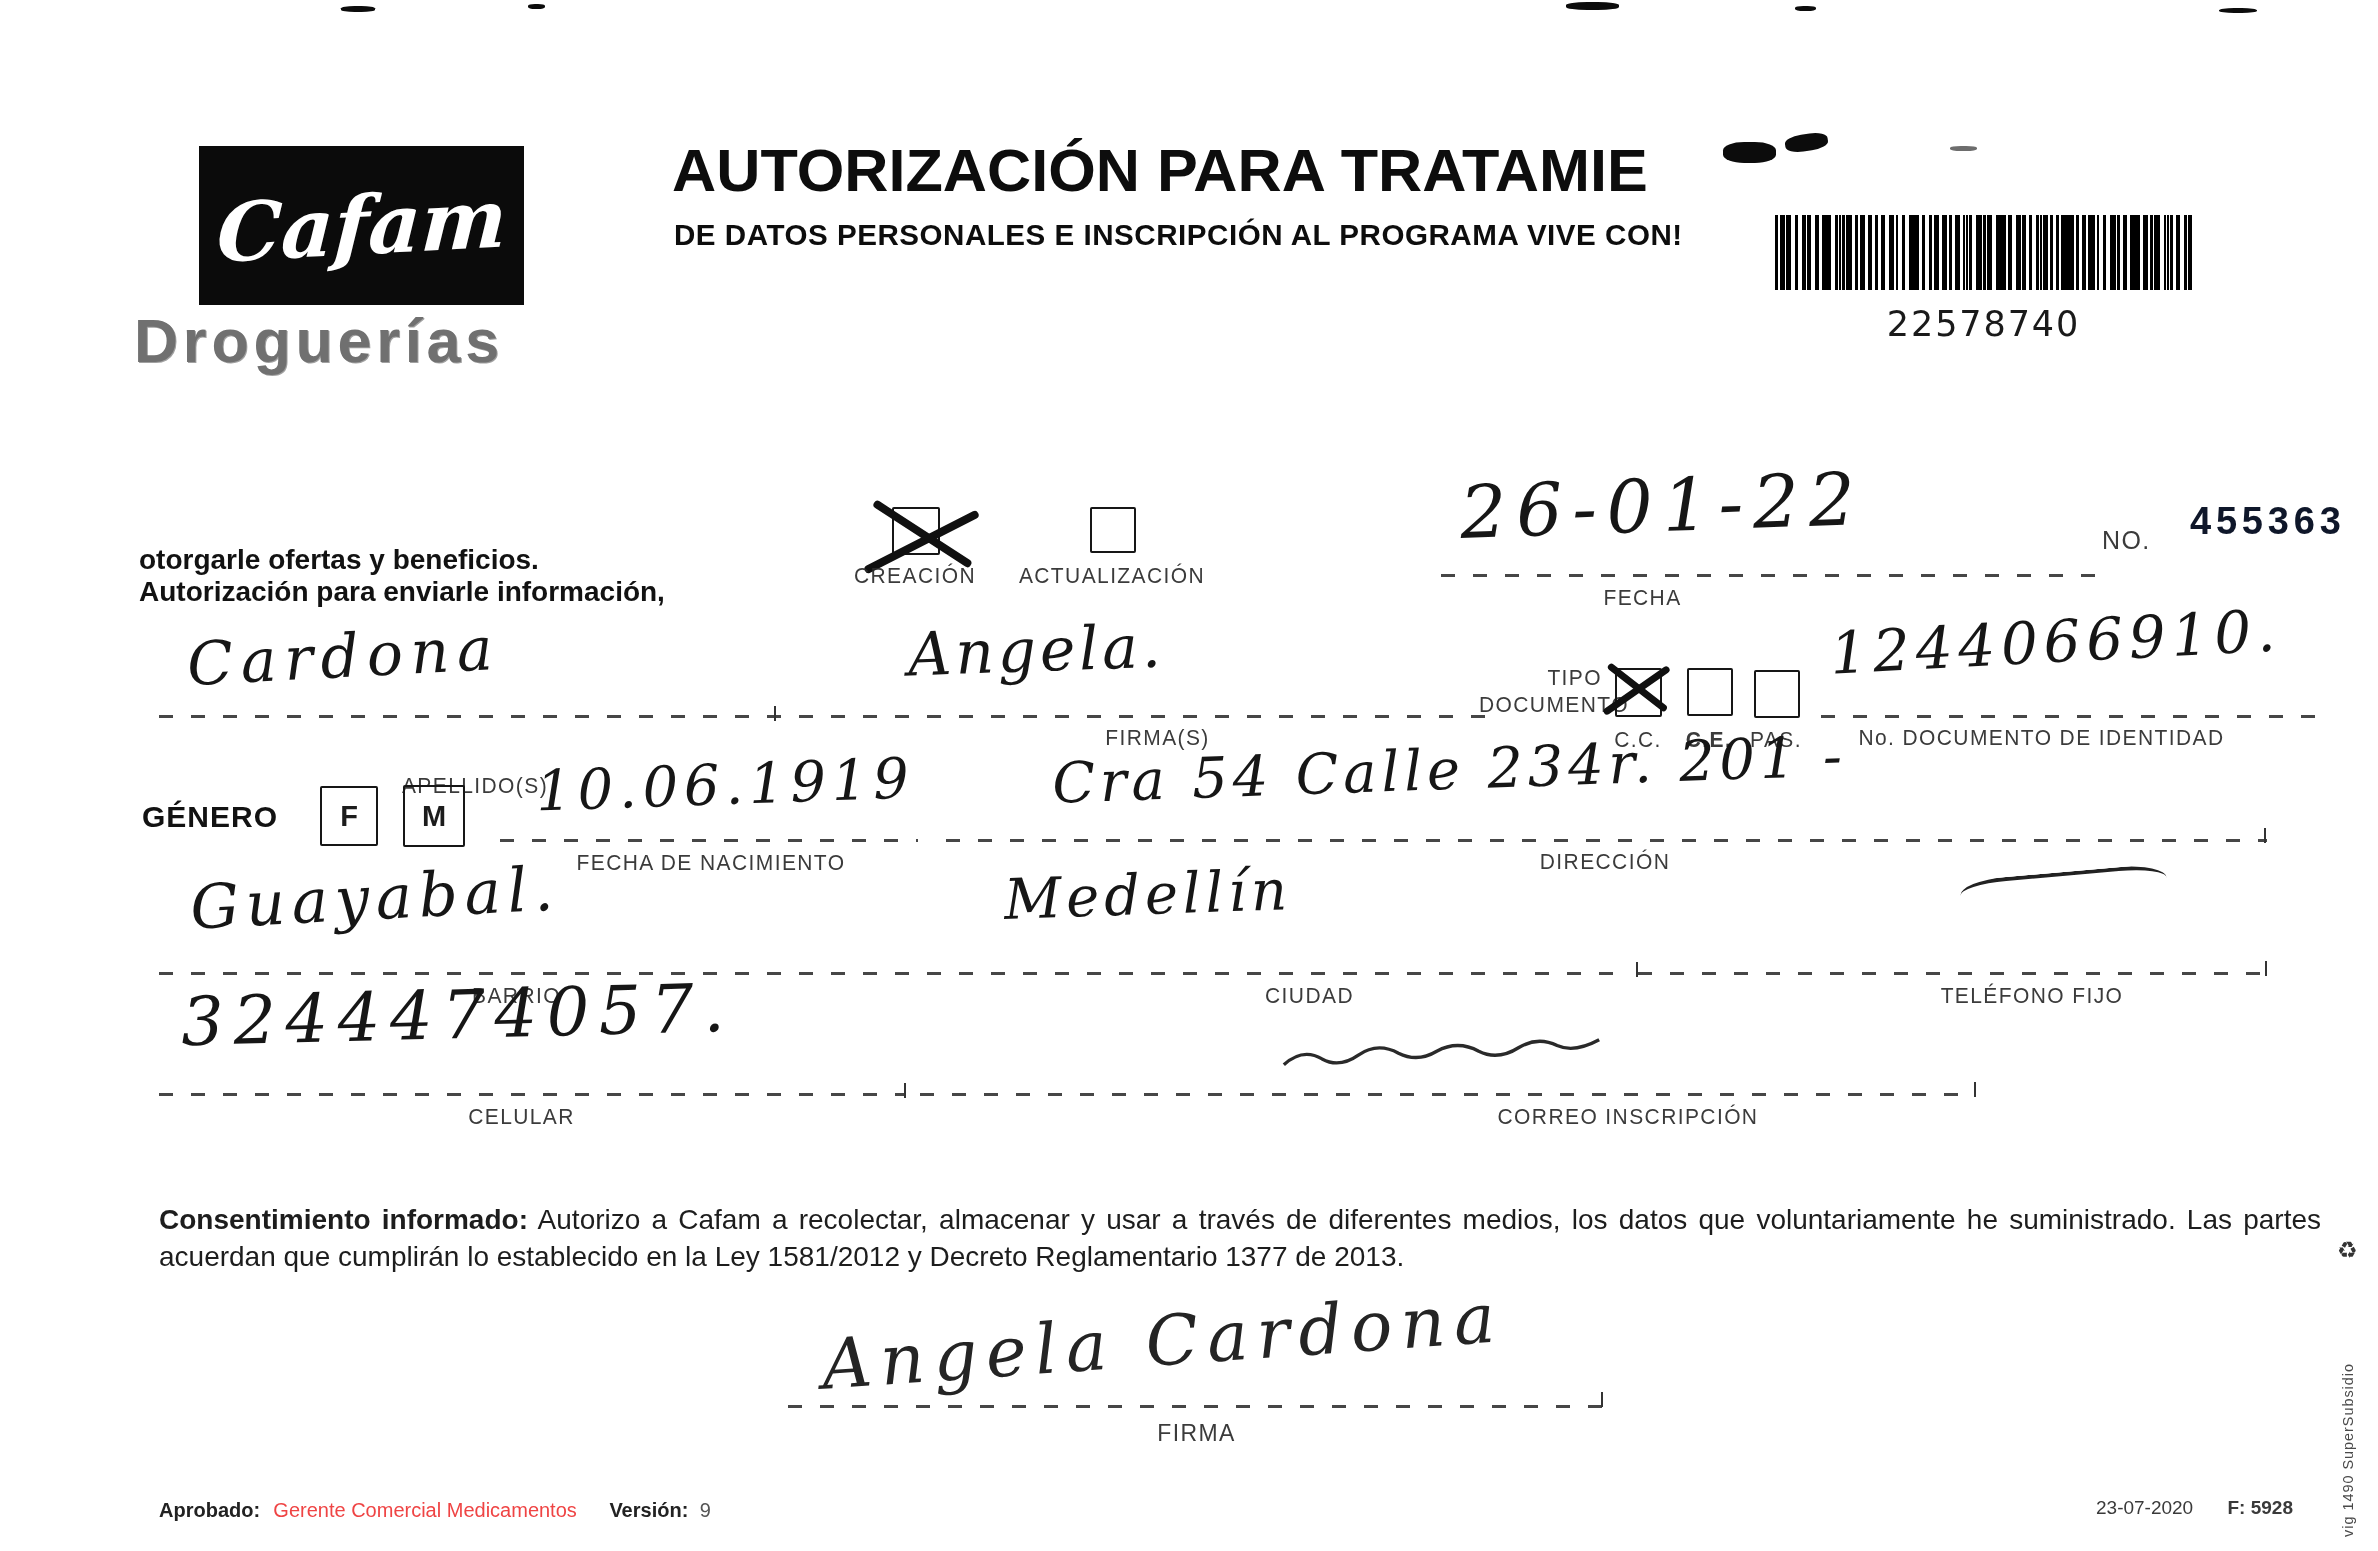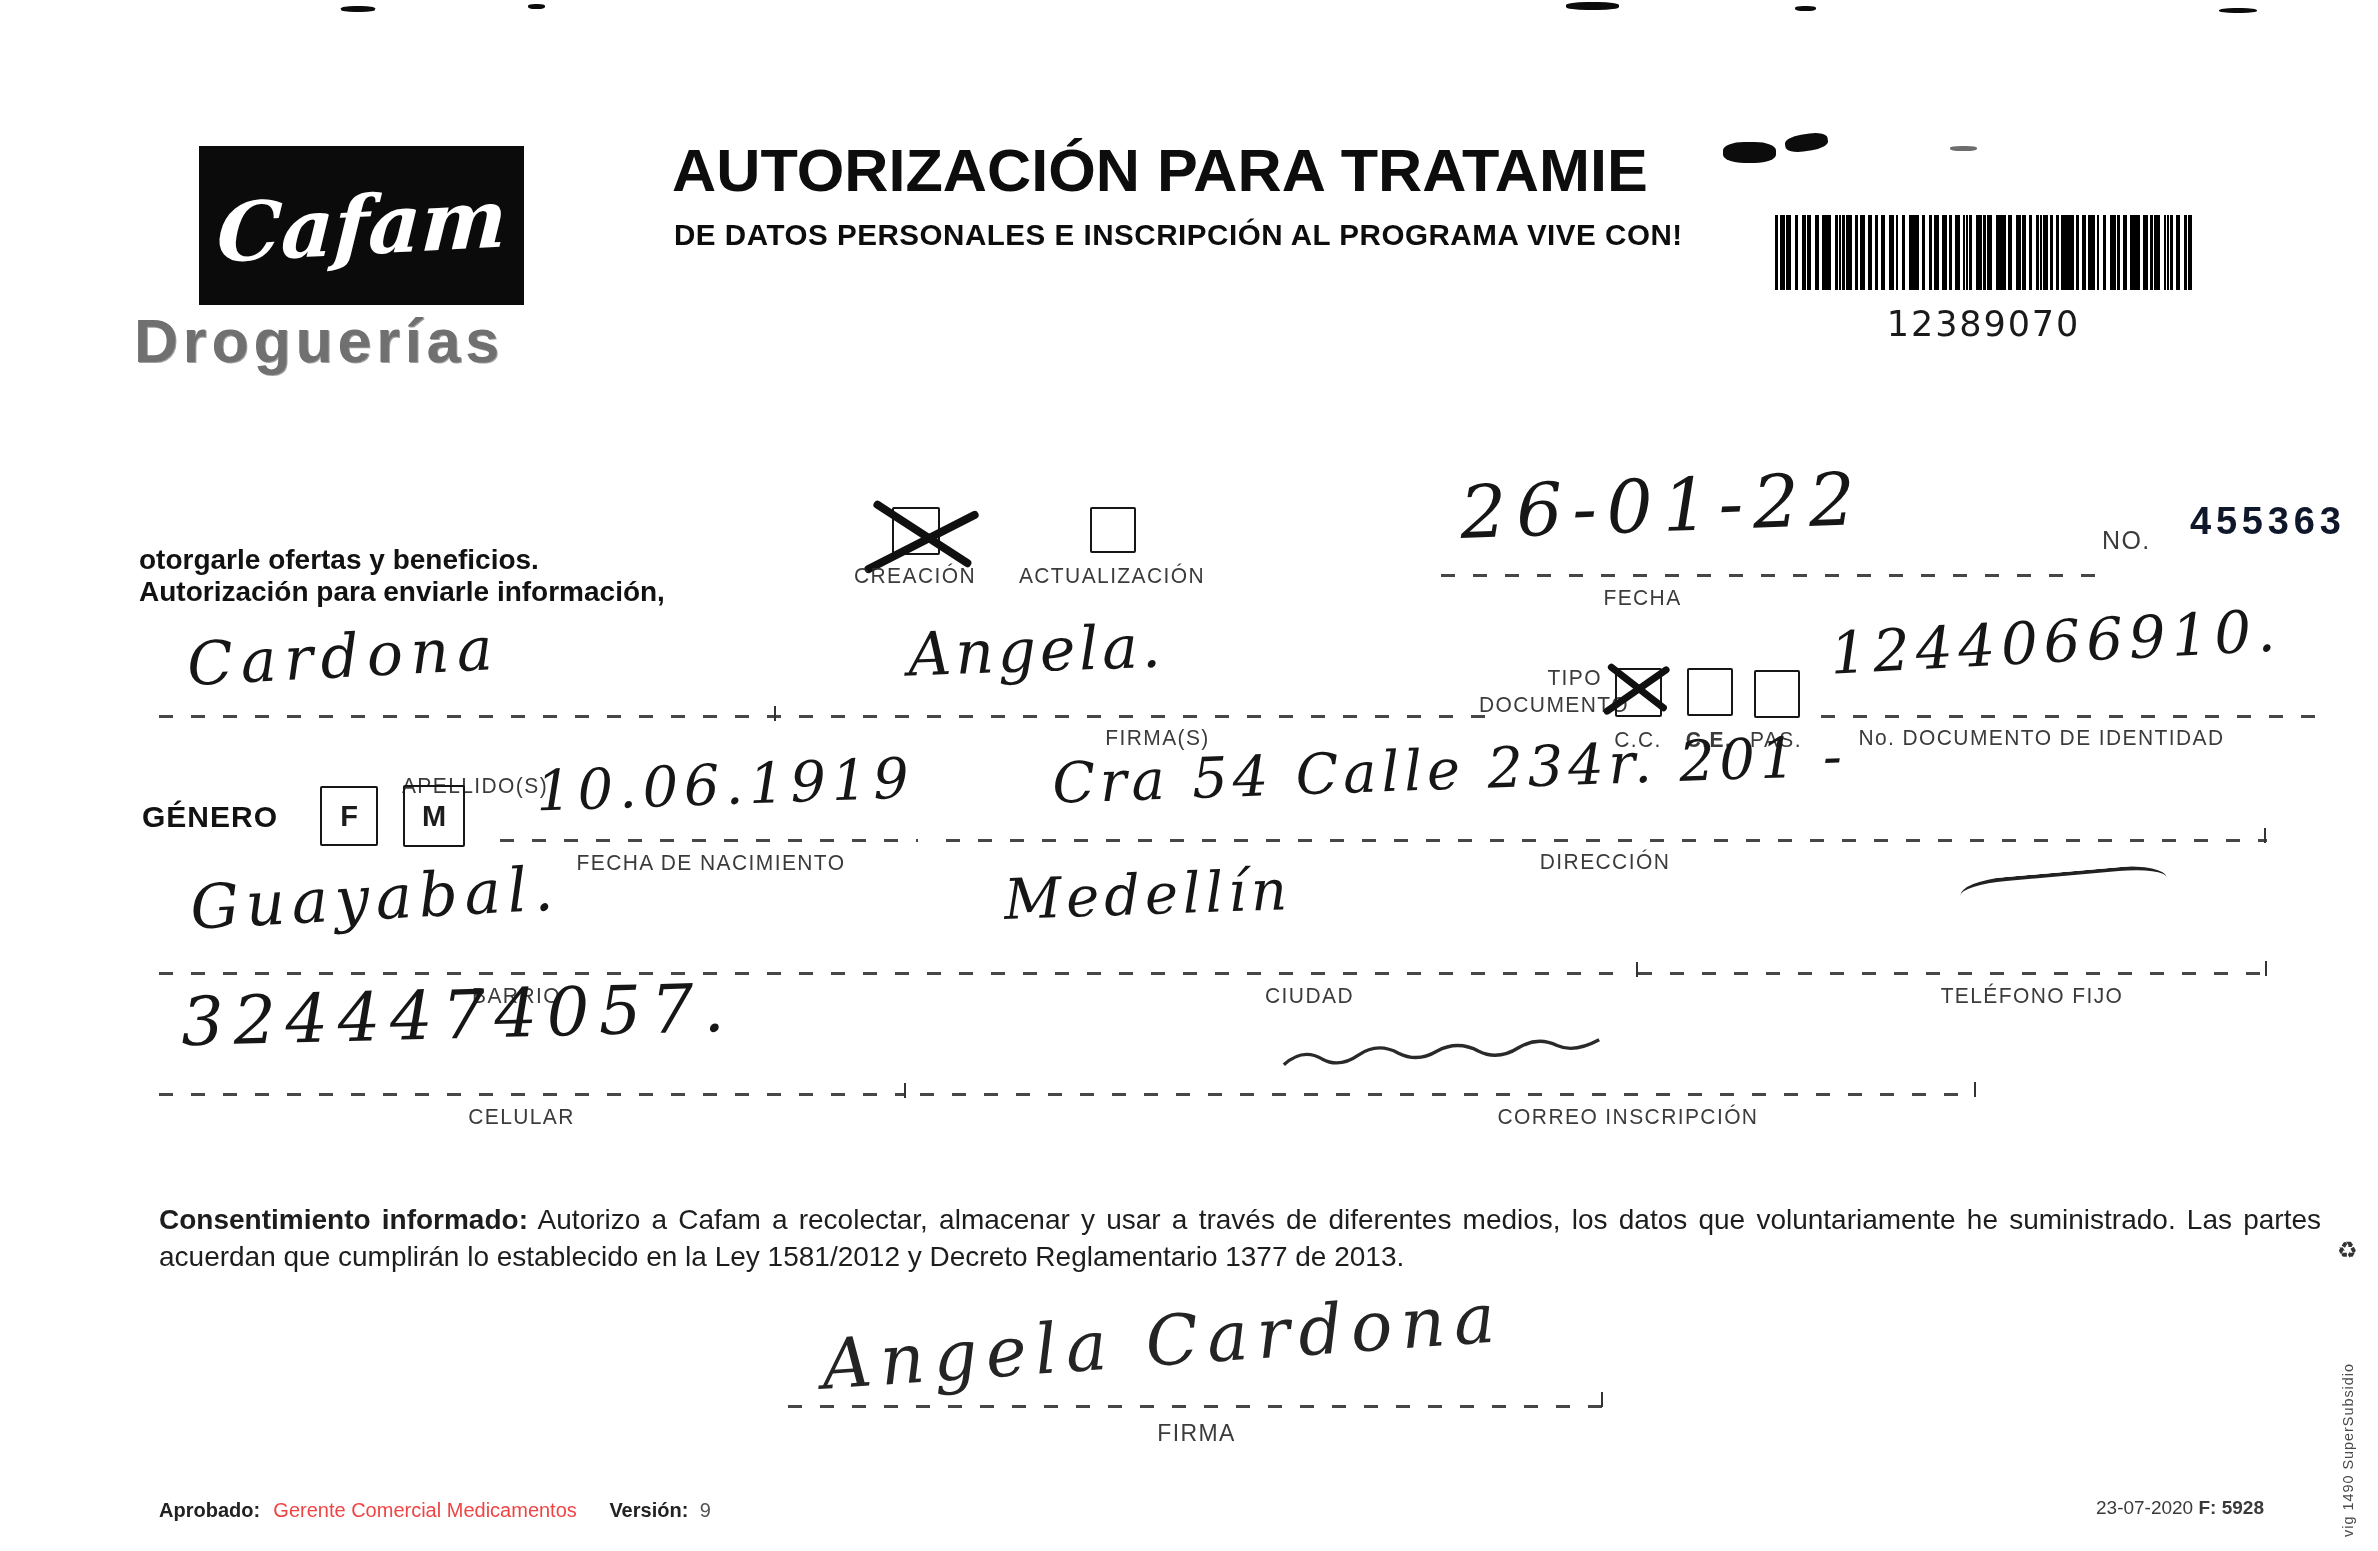--- a/index.html
+++ b/index.html
@@ -65,7 +65,7 @@
   <div class="abs titleTxt" style="left:674px;top:219px;font-size:29px;letter-spacing:0.5px;">DE DATOS PERSONALES E INSCRIPCIÓN AL PROGRAMA VIVE CON!</div>
 
   <div class="abs barcode" style="left:1775px;top:215px;width:417px;height:75px;"></div>
-  <div class="abs center" style="left:1775px;top:304px;width:417px;font-family:'DejaVu Sans',sans-serif;font-size:35px;color:#1a1a1a;letter-spacing:1.9px;">12389070</div>
+  <div class="abs center" style="left:1775px;top:304px;width:417px;font-family:'DejaVu Sans',sans-serif;font-size:35px;color:#1a1a1a;letter-spacing:1.9px;">22578740</div>
 
   <div class="abs speck" style="left:1723px;top:142px;width:53px;height:21px;"></div>
   <div class="abs speck" style="left:1785px;top:134px;width:43px;height:17.3px;transform:rotate(-8deg);"></div>

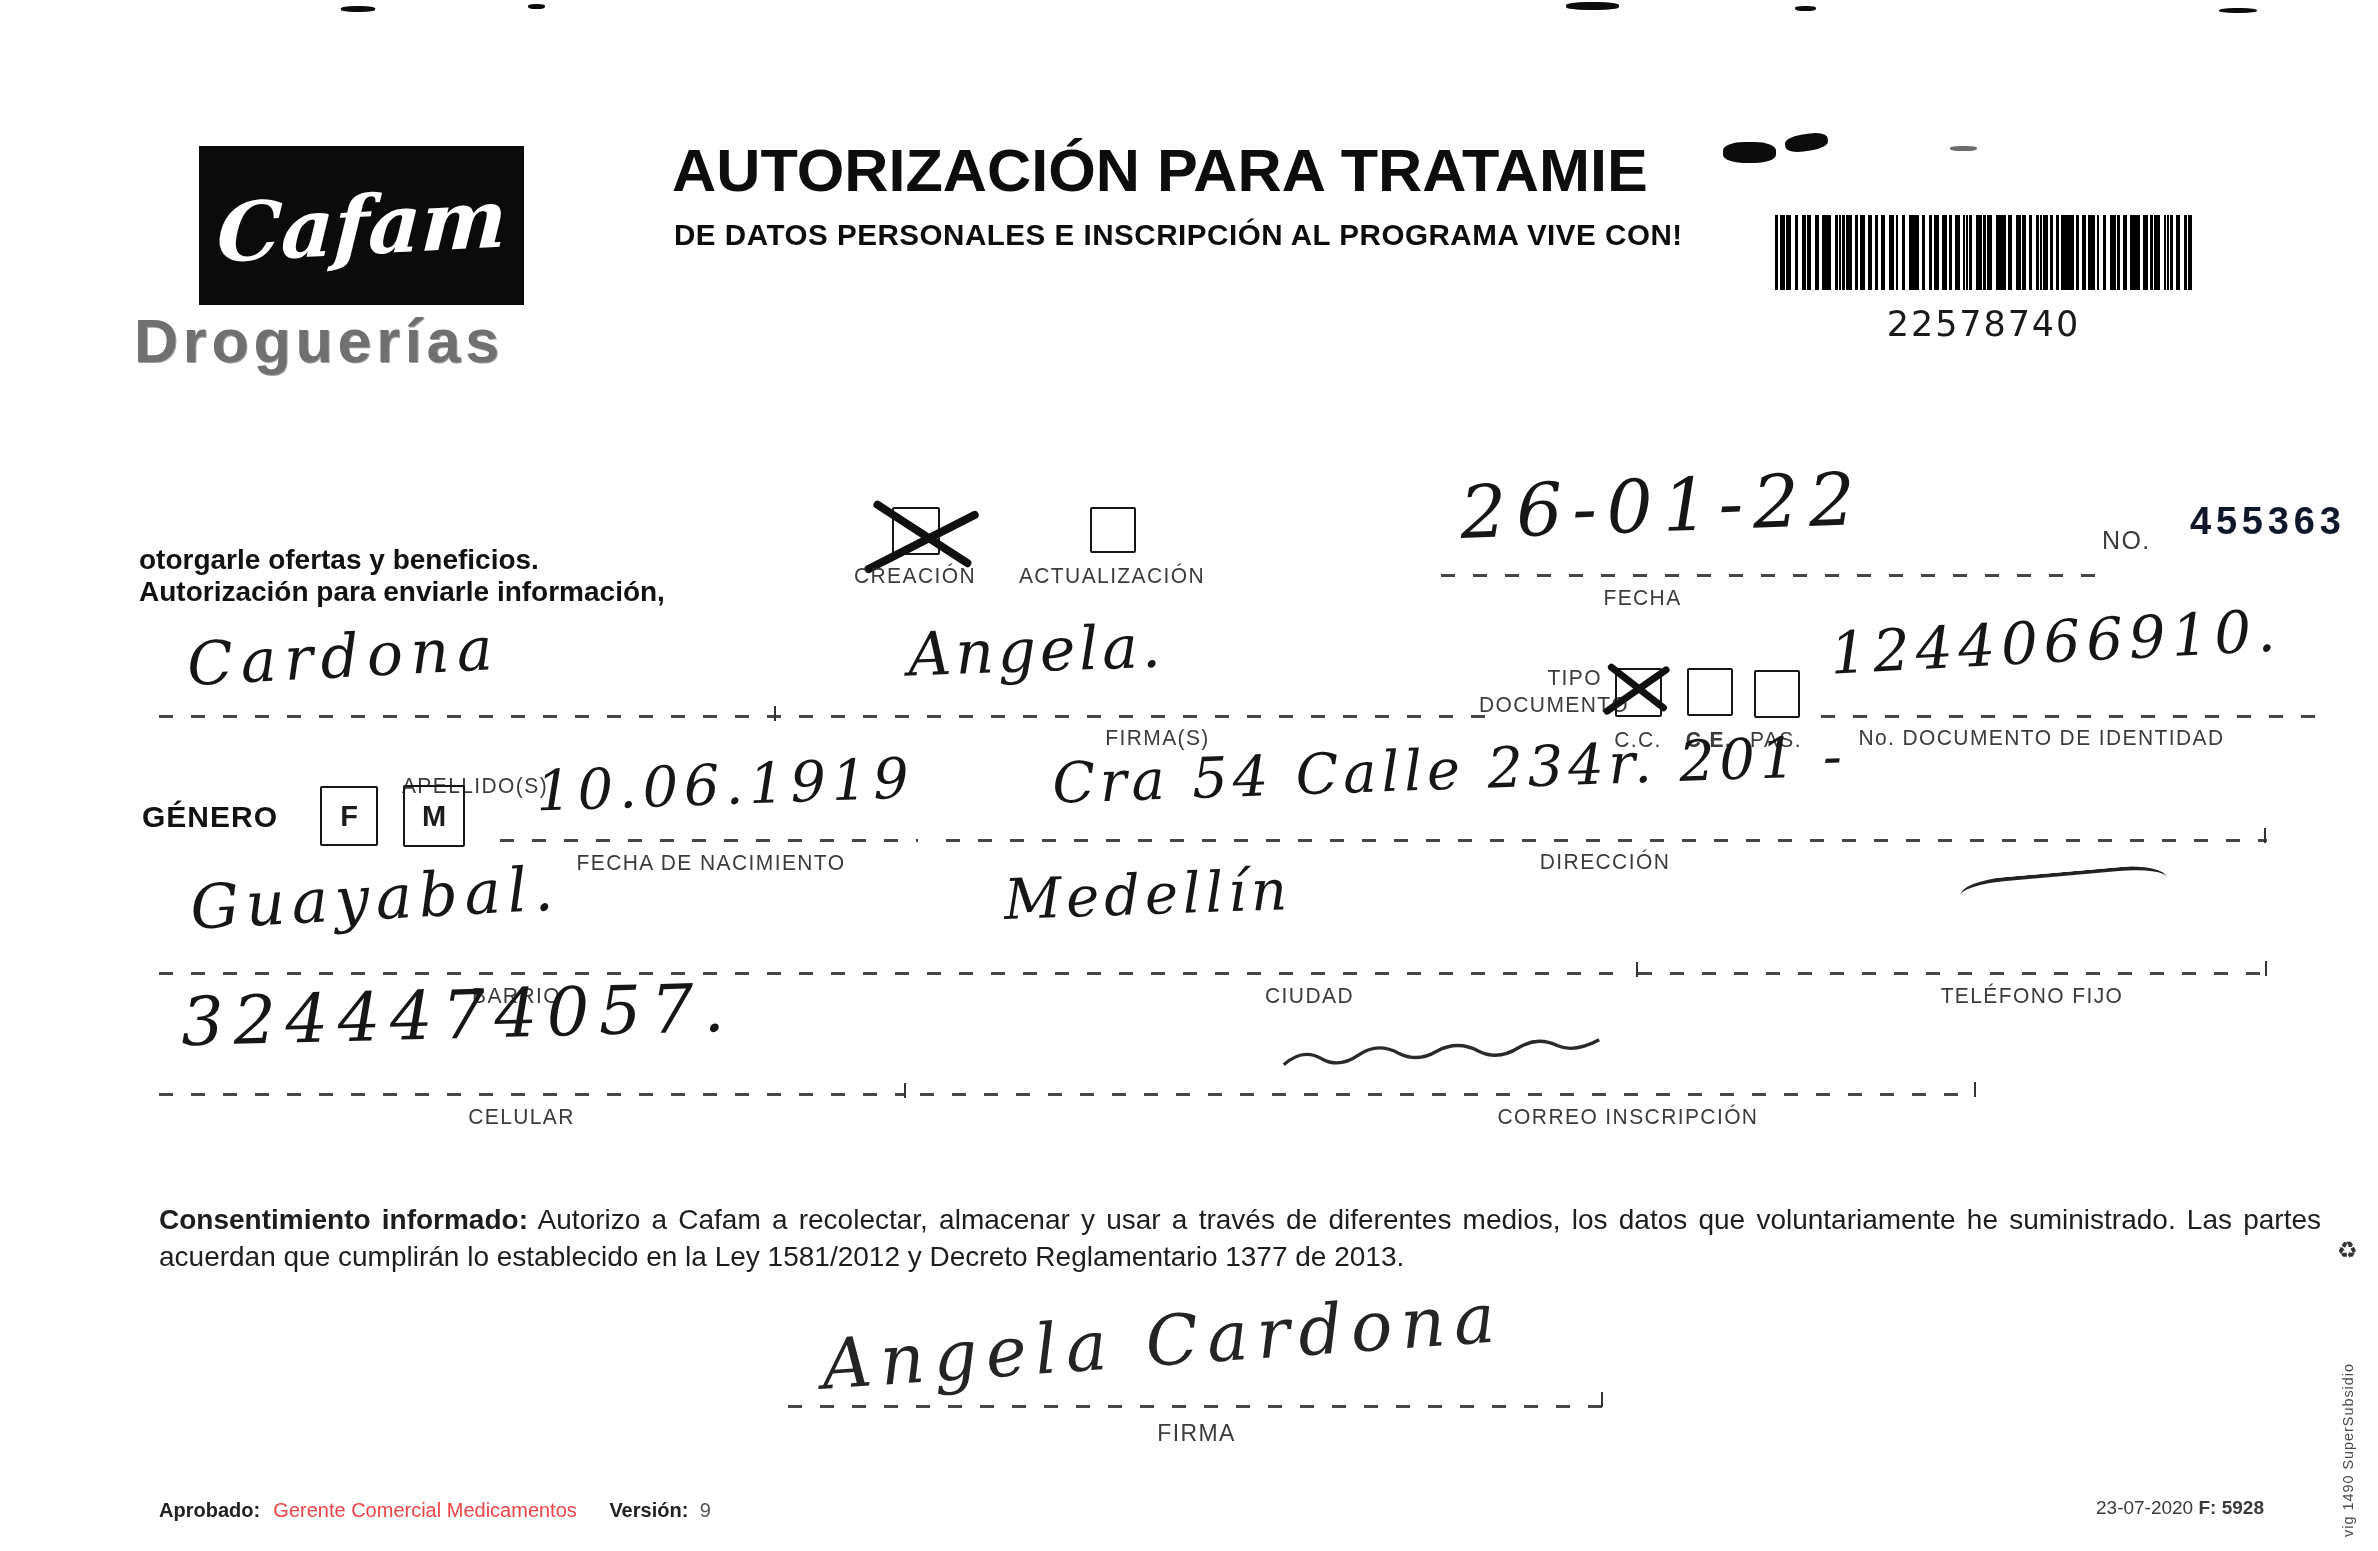--- a/index.html
+++ b/index.html
@@ -172,7 +172,7 @@
   </div>
   <div class="abs" style="left:2096px;top:1497px;font-size:19px;color:#3a3a3a;">
     <span>23-07-2020</span>
-    <span style="font-weight:bold;">F: 5928</span>
+    <span style="margin-left:29px;font-weight:bold;">F: 5928</span>
   </div>
 
   <div class="abs" style="left:2337px;top:1237px;font-size:23px;color:#333;"><span>♻</span></div>

